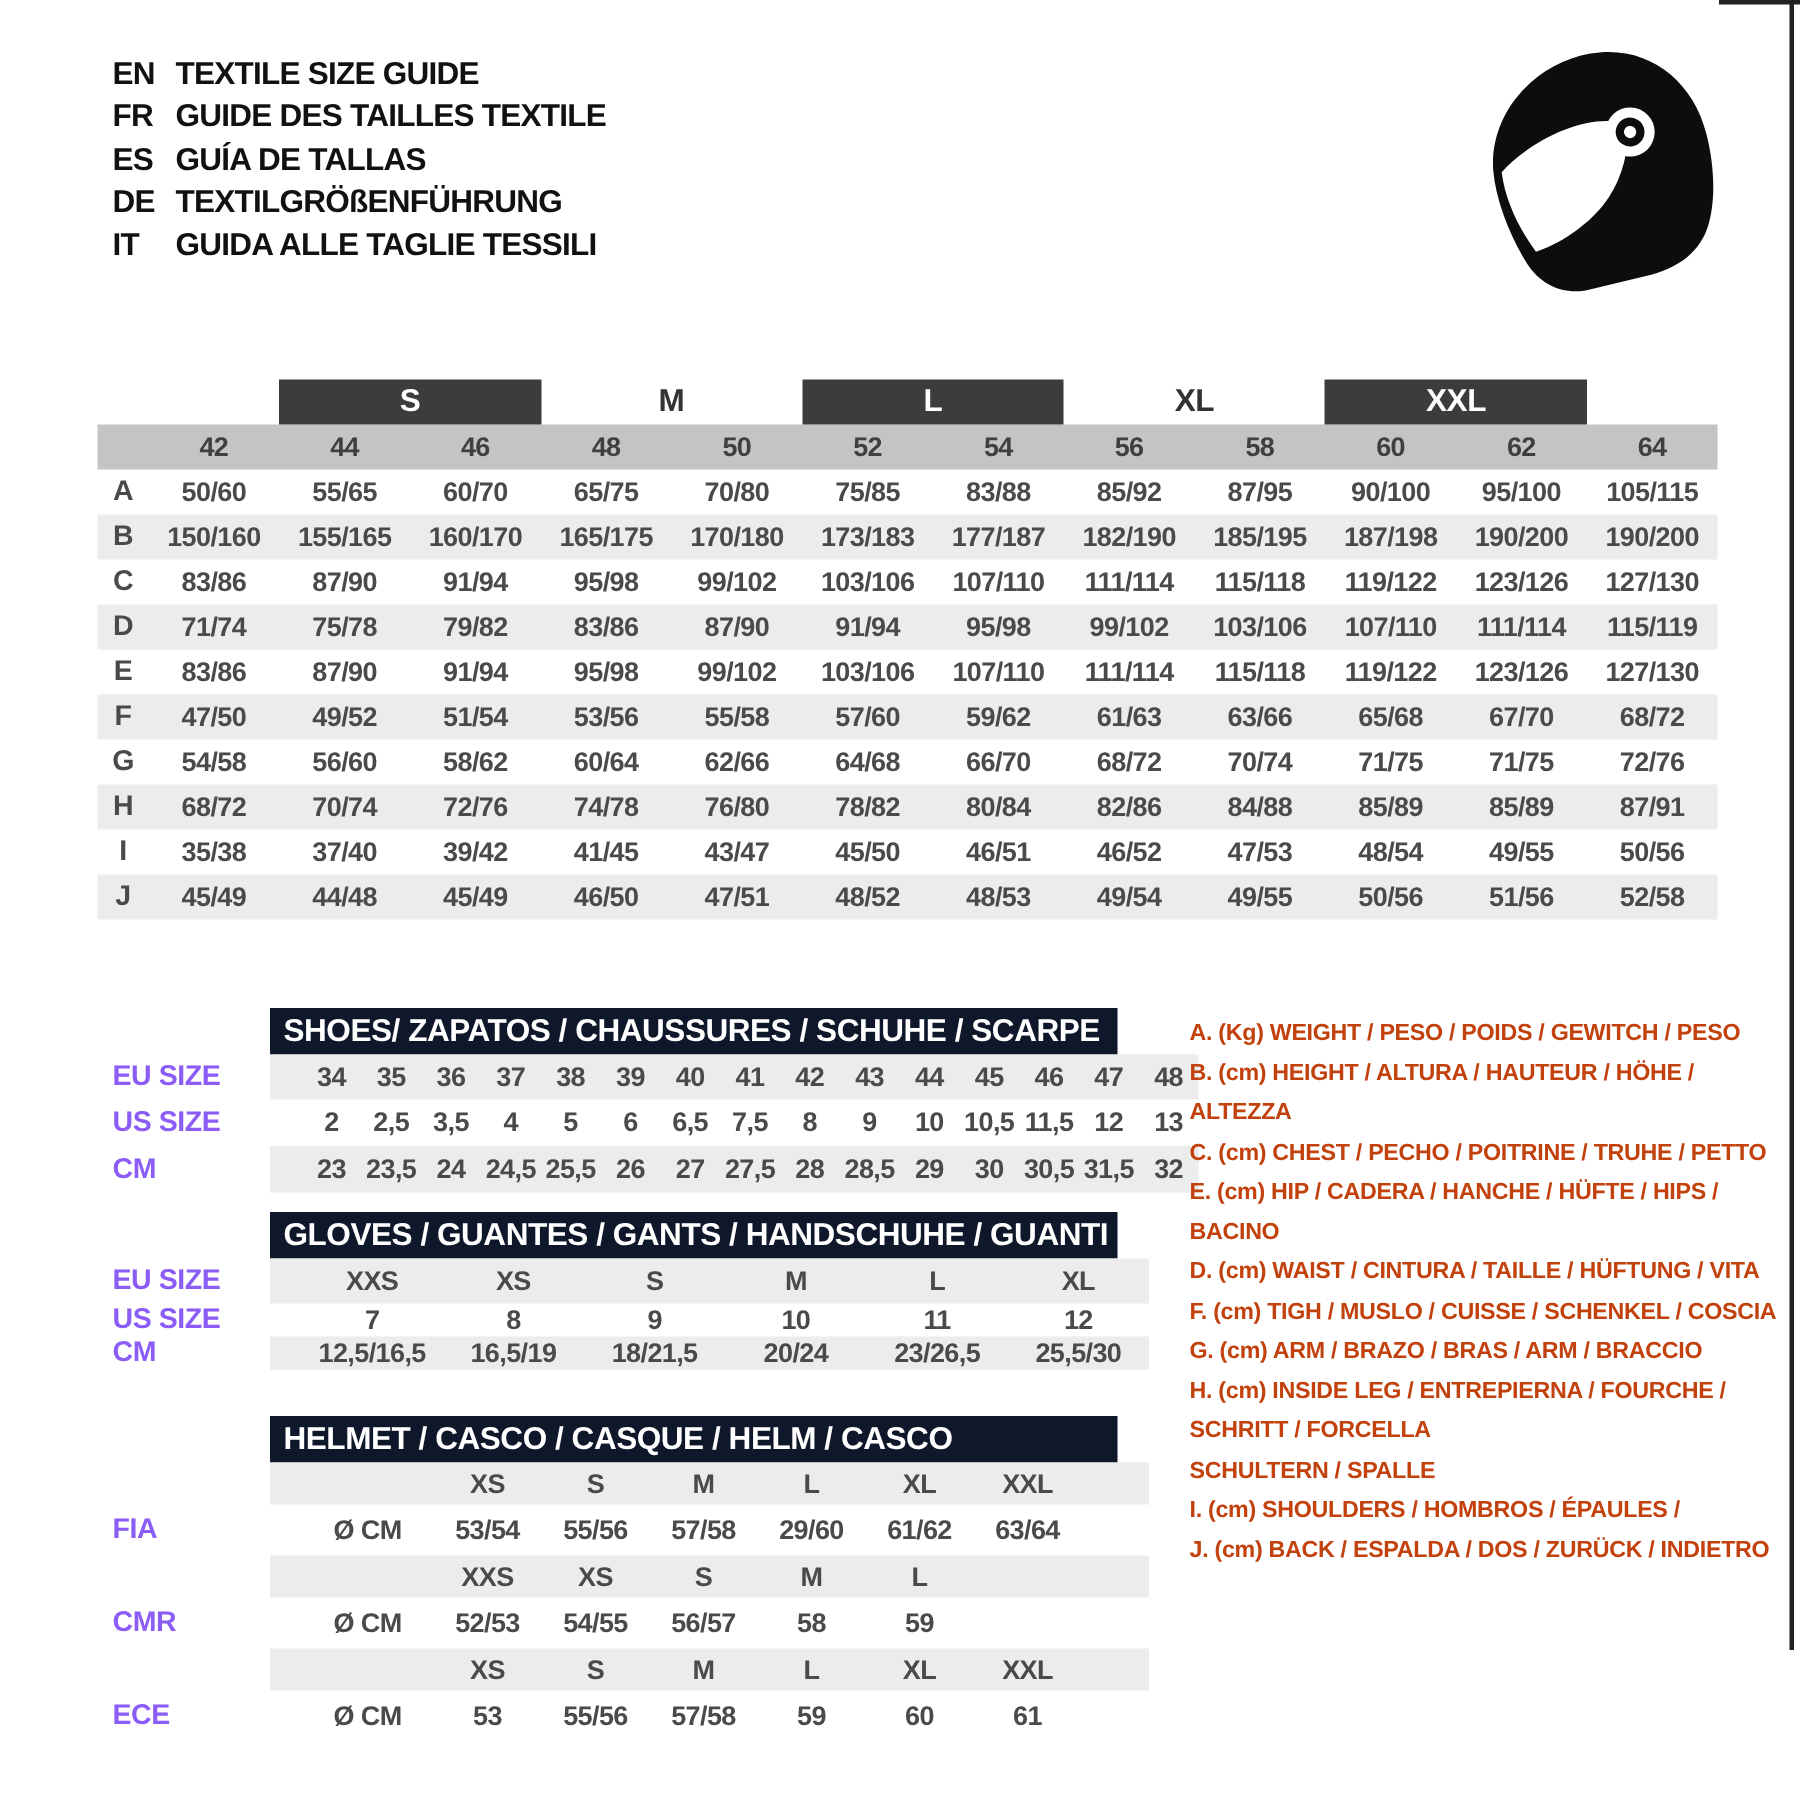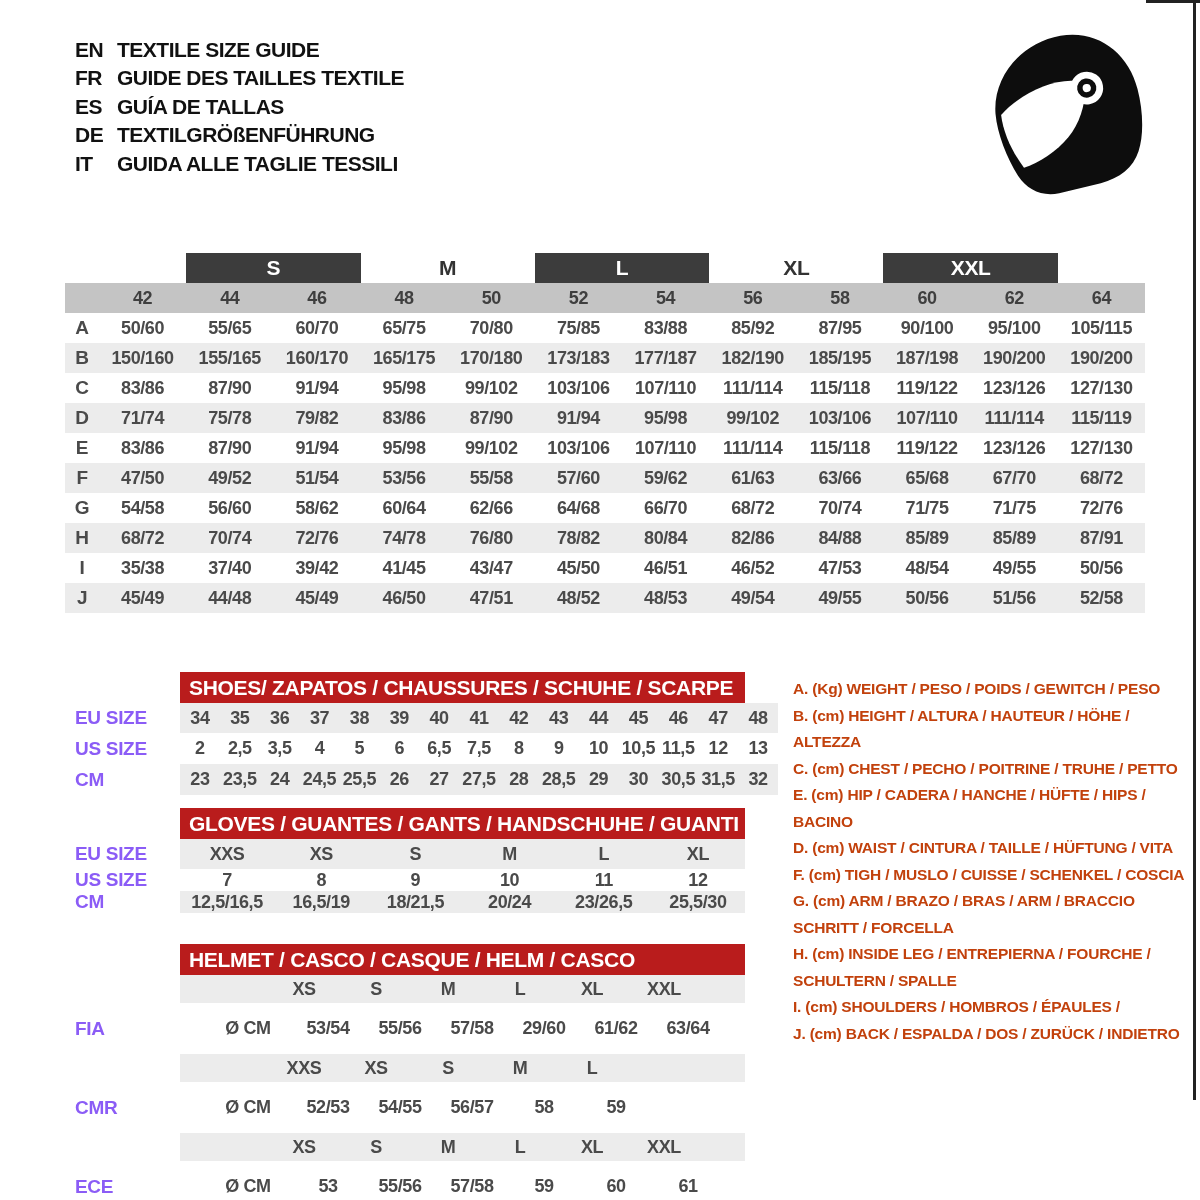--- a/index.html
+++ b/index.html
@@ -26,7 +26,7 @@
   .tt-cell.letter{font-size:19px;}
   
   .mtable{position:absolute;left:65px;color:#4a4a4a;}
-  .mt-title{margin-left:115px;width:565px;height:31px;background:#b91c1c;color:#fff;font-size:21px;
+  .mt-title{margin-left:115px;width:565px;height:31px;background:#0f172a;color:#fff;font-size:21px;
             line-height:31px;padding-left:9px;box-sizing:border-box;letter-spacing:-0.3px;}
   .mt-row{display:flex;}
   .mt-label{width:115px;color:#8b5cf6;font-size:19px;padding-left:10px;box-sizing:border-box;

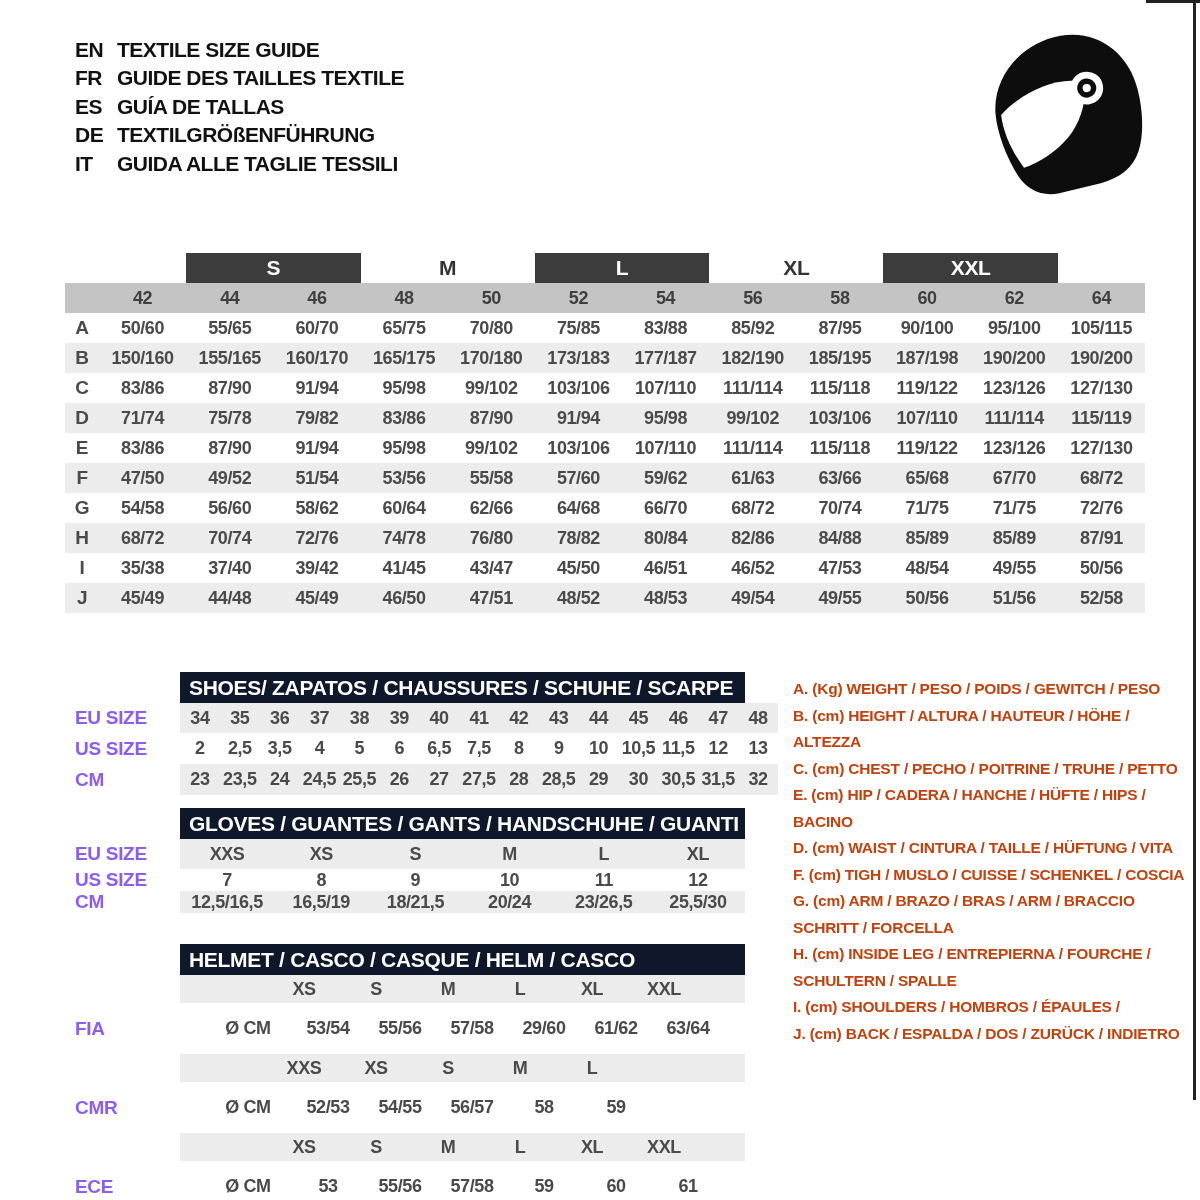--- a/index.html
+++ b/index.html
@@ -31,7 +31,7 @@
   .mt-row{display:flex;}
   .mt-label{width:115px;color:#8b5cf6;font-size:19px;padding-left:10px;box-sizing:border-box;
             display:flex;align-items:center;letter-spacing:-0.3px;}
-  .mt-data{display:grid;}
+  .mt-data{display:grid;padding-left:21px;}
   .mt-data.stripe{background:#ececec;}
   .cols-15{grid-template-columns:repeat(15,1fr);width:598px;}
   .cols-6{grid-template-columns:repeat(6,1fr);width:565px;}

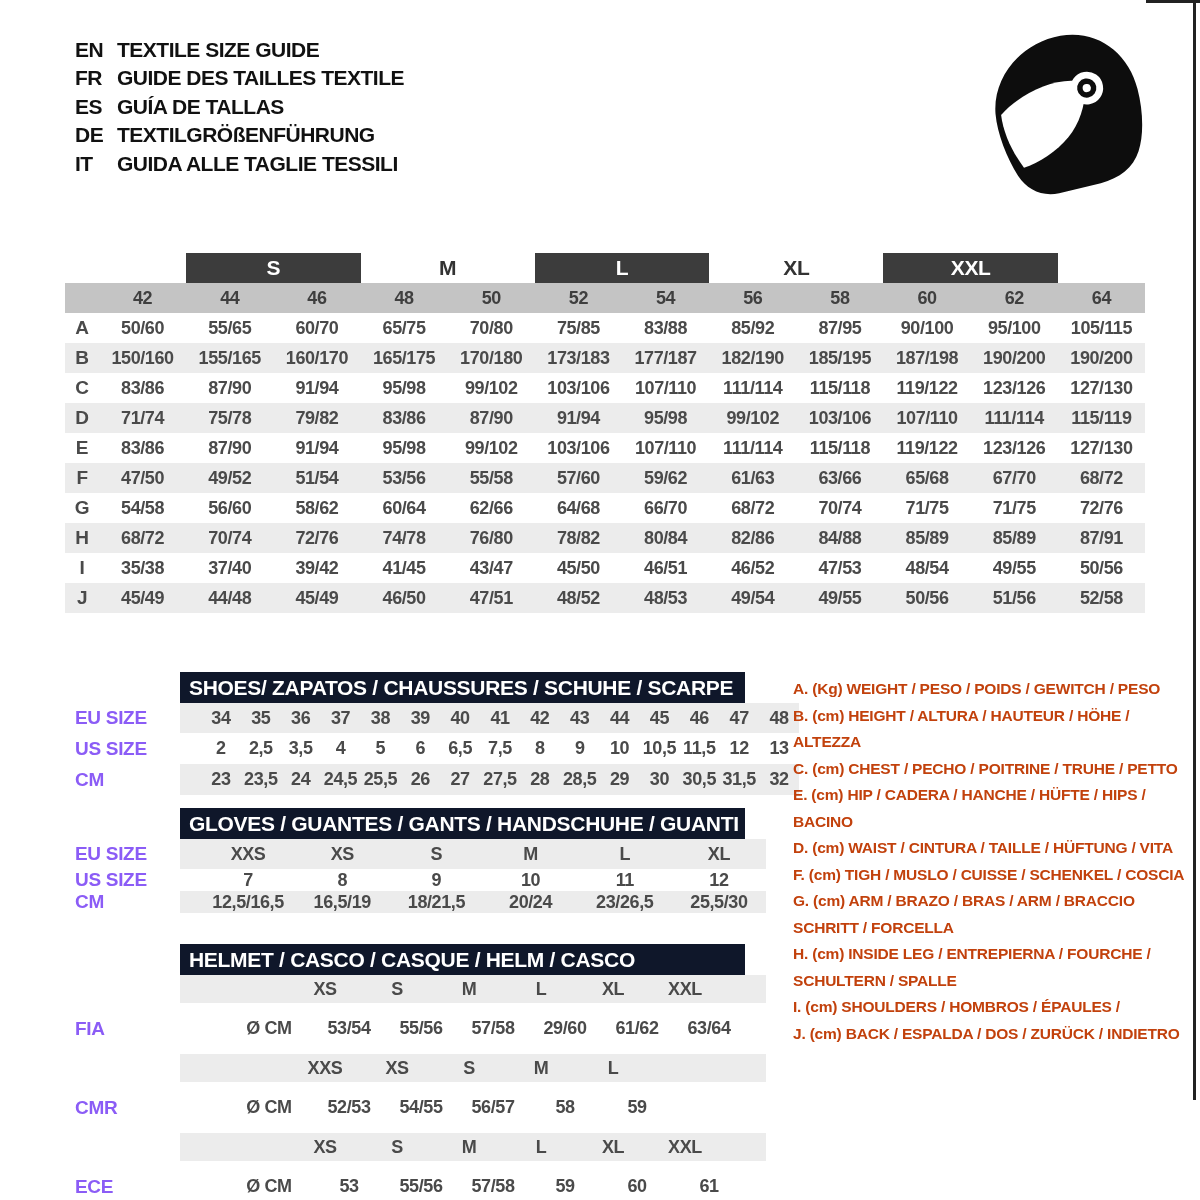--- a/index.html
+++ b/index.html
@@ -459,8 +459,8 @@
       <div class="legend-line">D. (cm) WAIST / CINTURA / TAILLE / HÜFTUNG / VITA</div>
       <div class="legend-line">F. (cm) TIGH / MUSLO / CUISSE / SCHENKEL / COSCIA</div>
       <div class="legend-line">G. (cm) ARM / BRAZO / BRAS / ARM / BRACCIO</div>
+      <div class="legend-line">H. (cm) INSIDE LEG / ENTREPIERNA / FOURCHE /</div>
       <div class="legend-line">SCHRITT / FORCELLA</div>
-      <div class="legend-line">H. (cm) INSIDE LEG / ENTREPIERNA / FOURCHE /</div>
       <div class="legend-line">SCHULTERN / SPALLE</div>
       <div class="legend-line">I. (cm) SHOULDERS / HOMBROS / ÉPAULES /</div>
       <div class="legend-line">J. (cm) BACK / ESPALDA / DOS / ZURÜCK / INDIETRO</div>

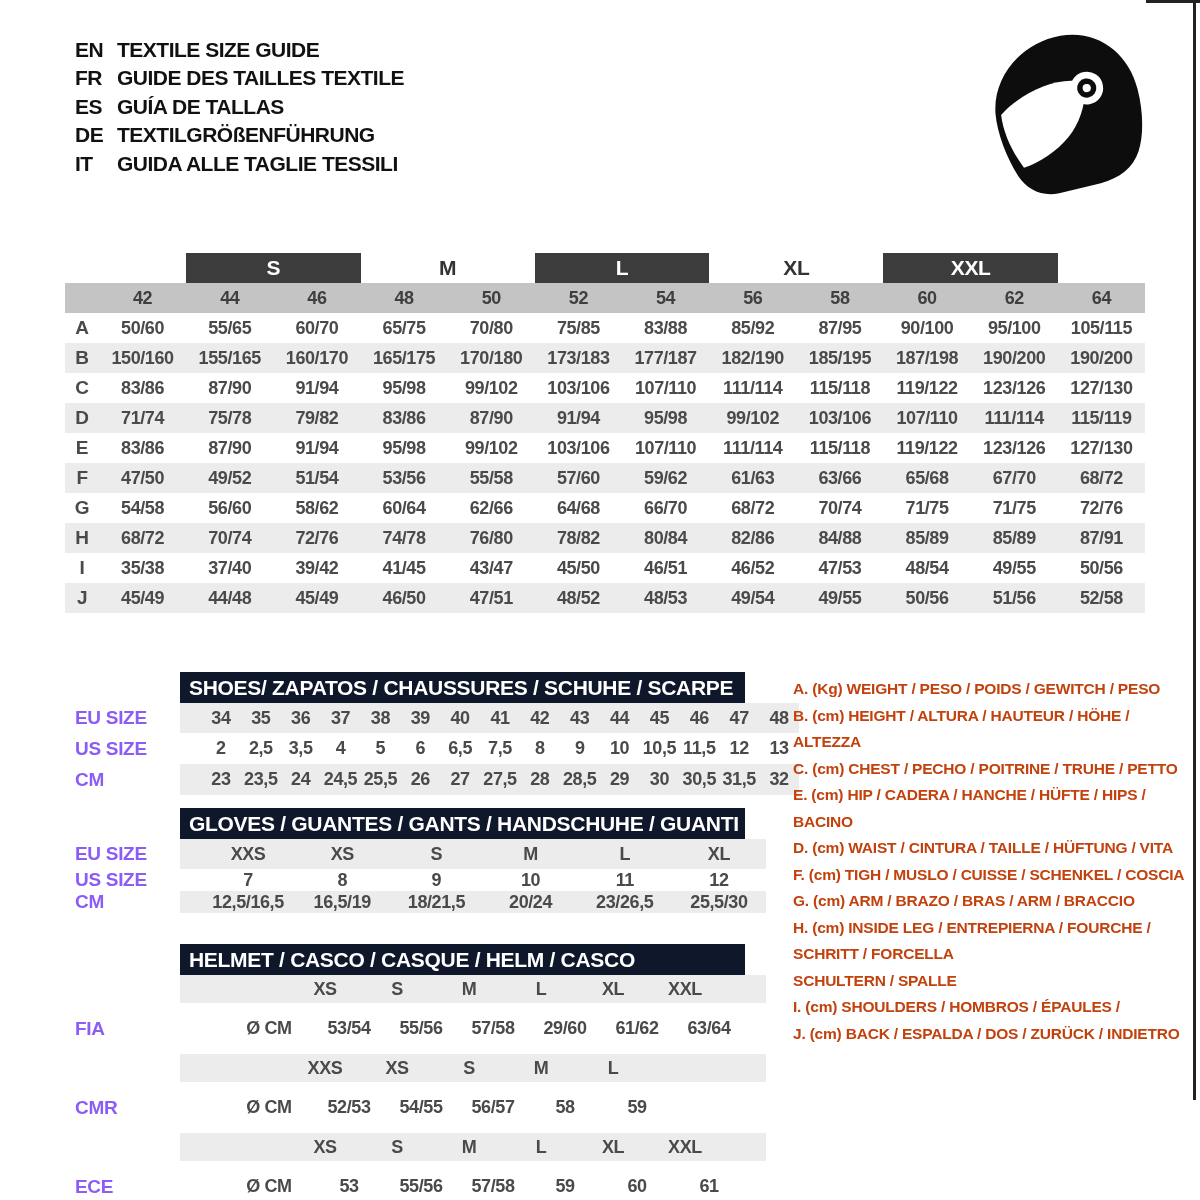--- a/index.html
+++ b/index.html
@@ -37,7 +37,7 @@
   .cols-6{grid-template-columns:repeat(6,1fr);width:565px;}
   .helm-grid{grid-template-columns:88px repeat(6,72px) 1fr;width:565px;}
   .mt-cell{display:flex;align-items:center;justify-content:center;font-size:18px;letter-spacing:-0.4px;}
-  .h30{height:30px;} .h31{height:31px;} .h28{height:28px;} .h34{height:51px;gap:24px;}
+  .h30{height:30px;} .h31{height:31px;} .h28{height:28px;} .h34{height:34px;}
   
   .legend{position:absolute;left:793px;top:676px;width:402px;font-size:15.5px;line-height:26.5px;
           color:#c2410c;letter-spacing:-0.2px;}

